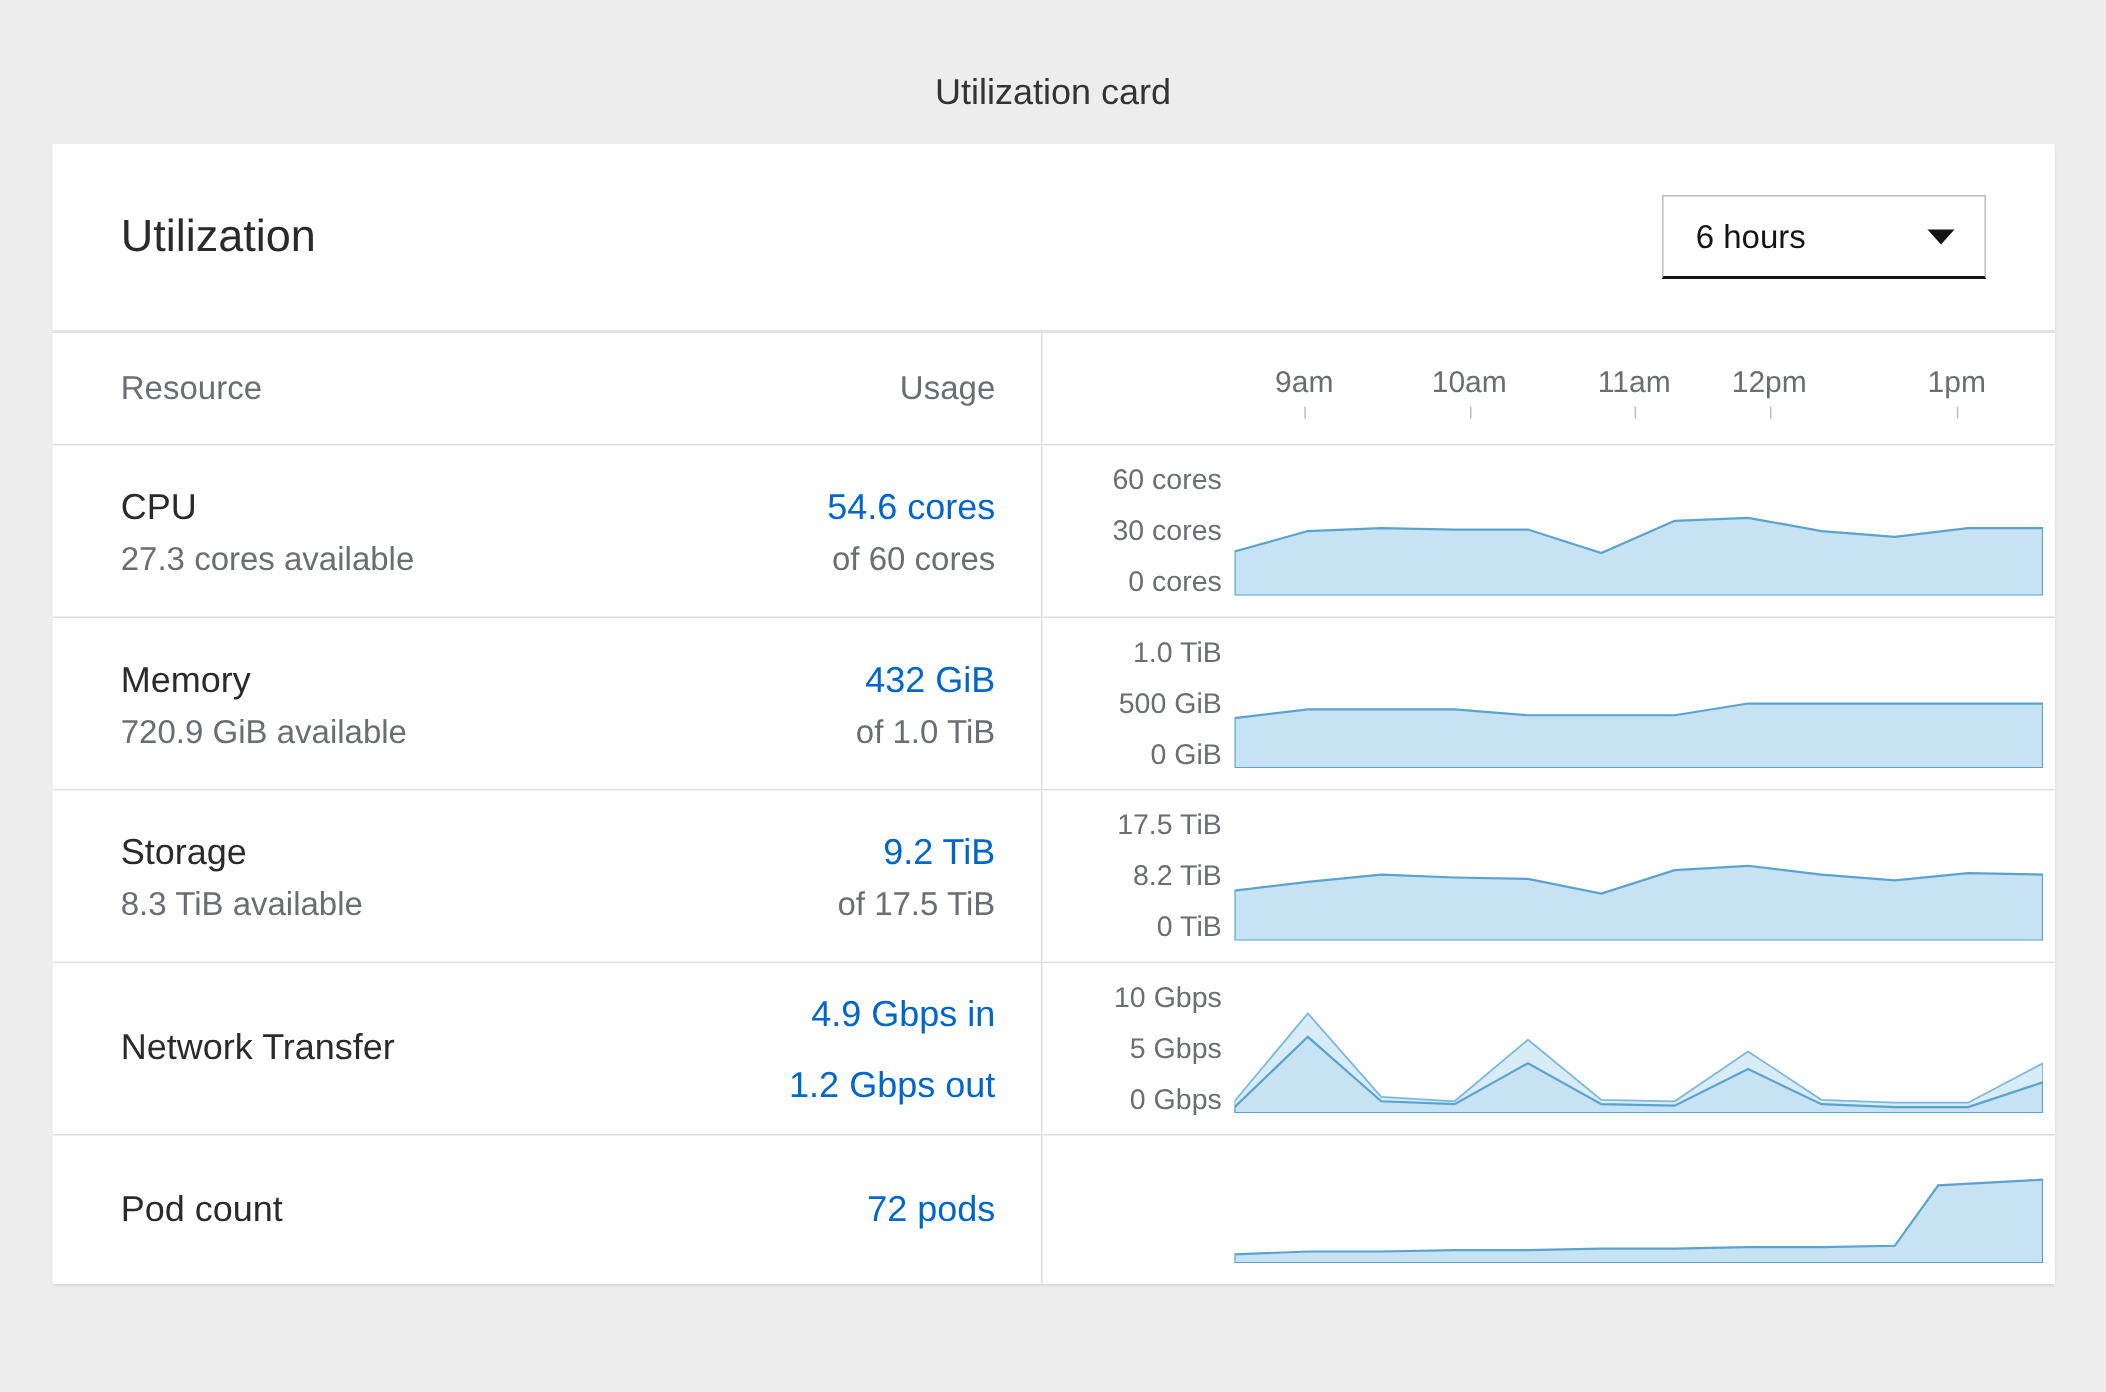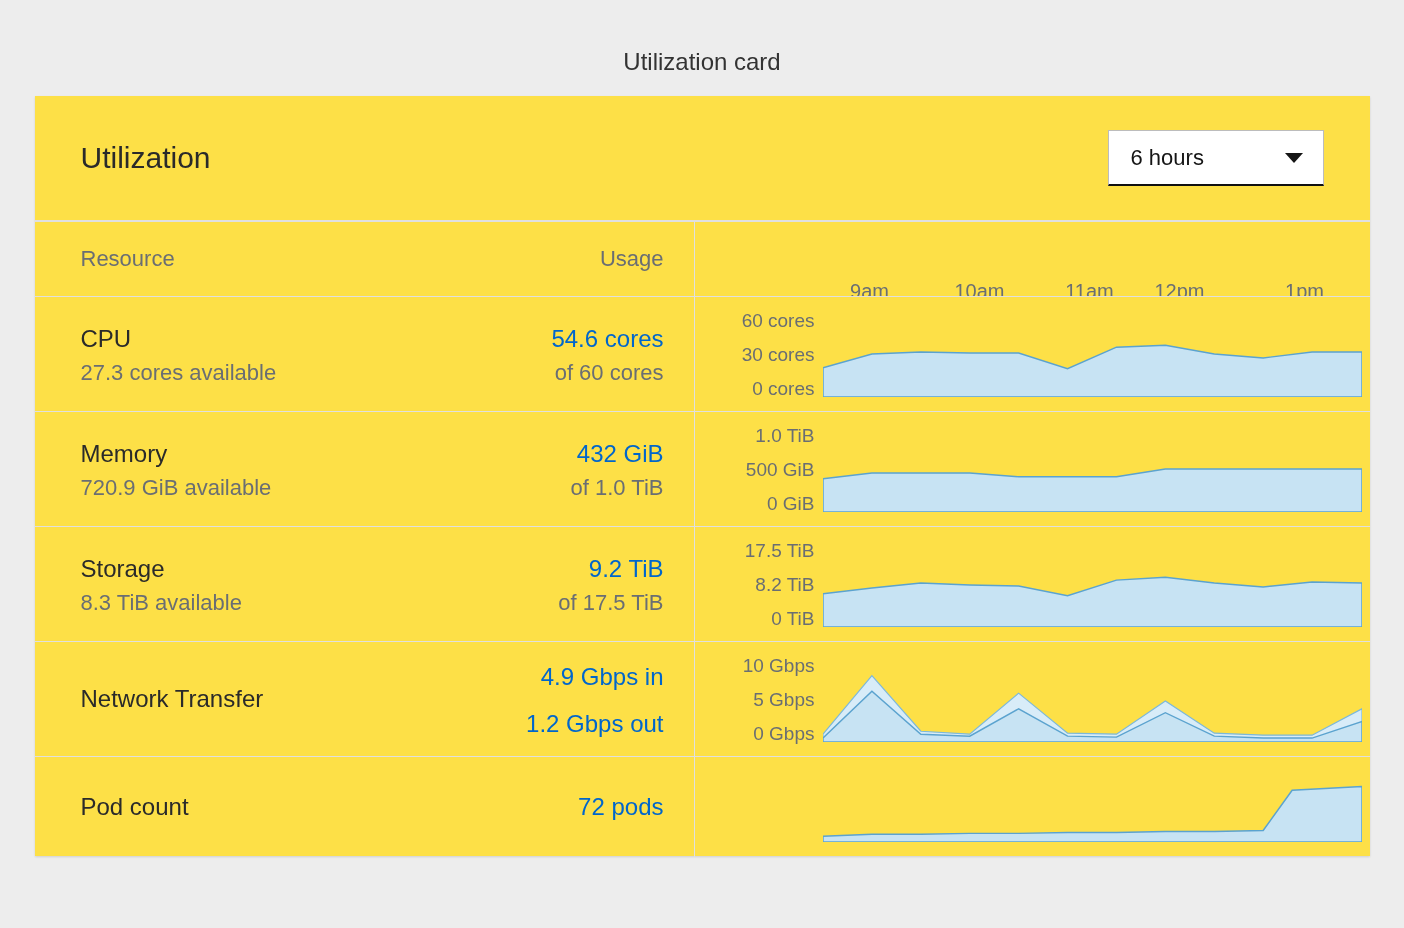--- a/index.html
+++ b/index.html
@@ -21,7 +21,7 @@
   .card {
     width: 1335px;
     margin: 0 auto;
-    background: #fde047;
+    background: #ffffff;
     box-shadow: 0 1px 2px rgba(0,0,0,0.12);
   }
   

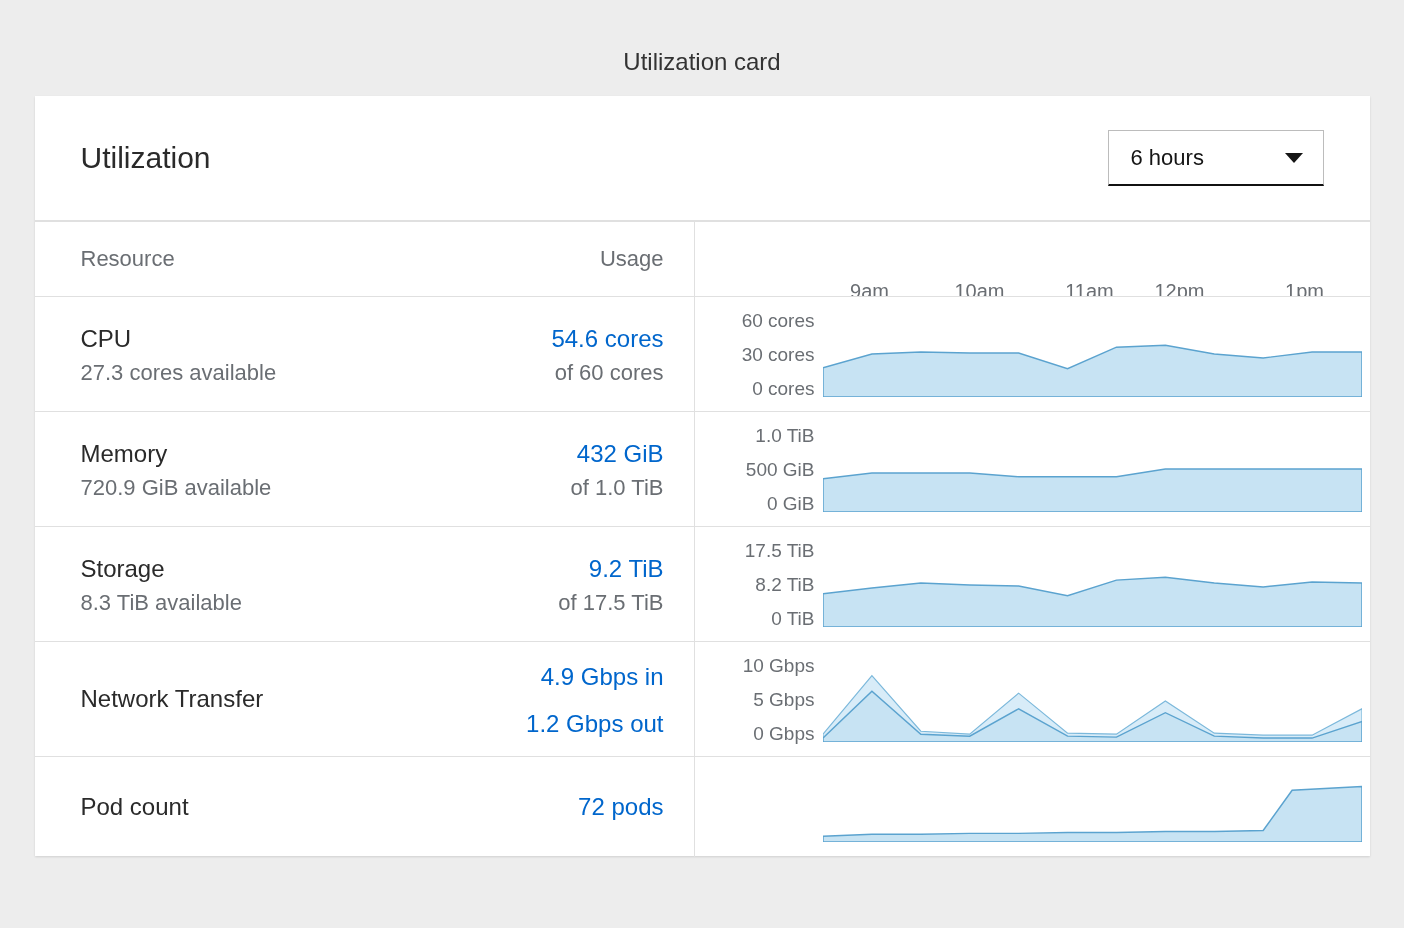--- a/index.html
+++ b/index.html
@@ -95,7 +95,6 @@
     align-items: center;
     padding-left: 140px;
     padding-right: 10px;
-    margin-top: 36px;
   }
   .time-tick {
     position: absolute;

